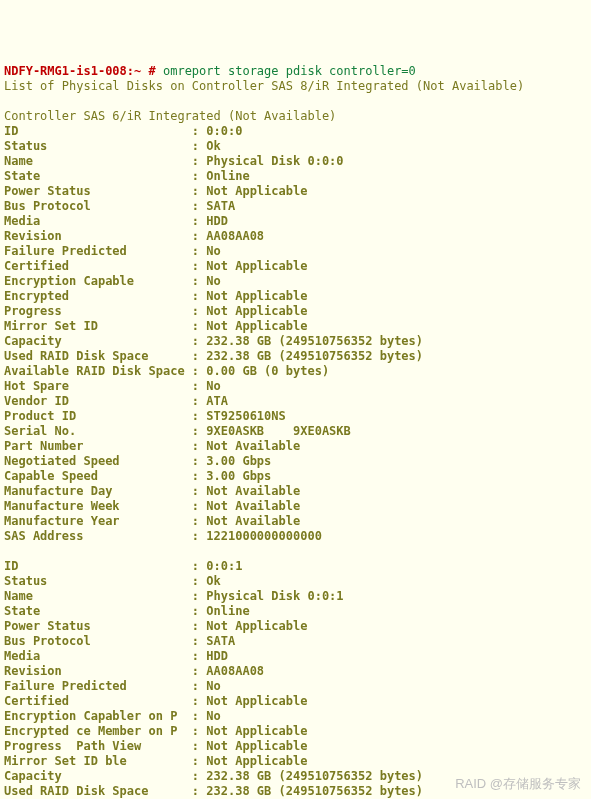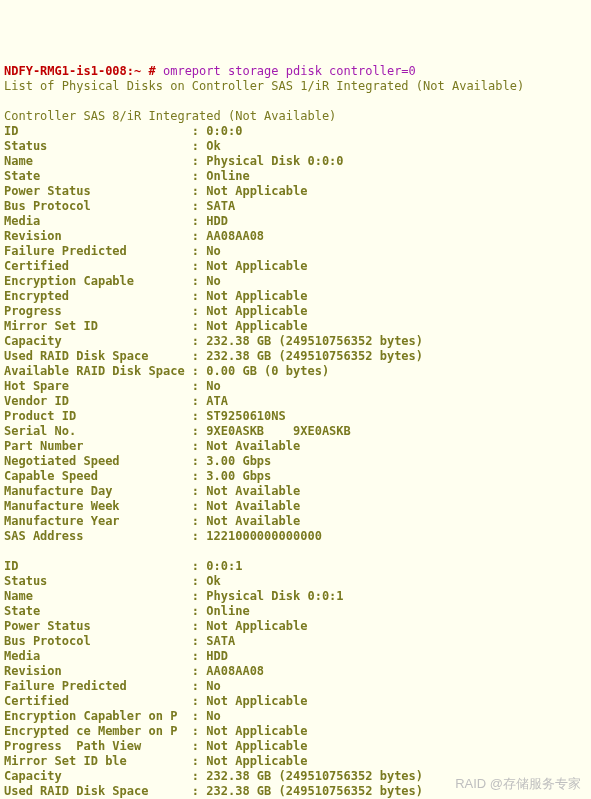--- a/index.html
+++ b/index.html
@@ -15,7 +15,7 @@
     white-space: pre;
   }
   .prompt { color: #c00000; font-weight: bold; }
-  .cmd { color: #a21caf; }
+  .cmd { color: #15803d; }
   .watermark {
     position: fixed;
     right: 10px;

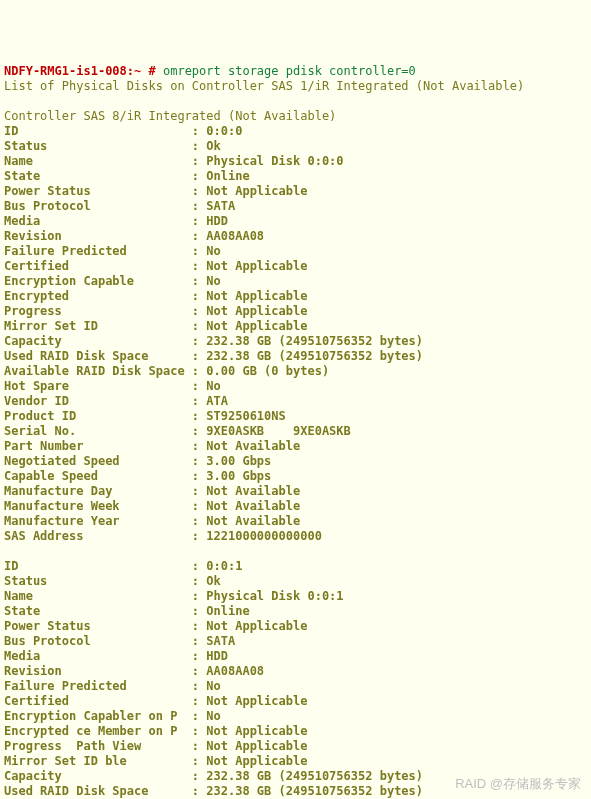--- a/index.html
+++ b/index.html
@@ -33,7 +33,7 @@
 
 
 <div id="term"><span class="prompt">NDFY-RMG1-is1-008:~ # </span><span class="cmd">omreport storage pdisk controller=0</span>
-<span>List of Physical Disks on Controller SAS 1/iR Integrated (Not Available)</span>
+<span>List of Physical Disks on Controller SAS 8/iR Integrated (Not Available)</span>
 
 <span>Controller SAS 8/iR Integrated (Not Available)</span>
 <span class="kv-row"><span>ID                        </span><span>: </span><span>0:0:0</span></span><span class="kv-row"><span>Status                    </span><span>: </span><span>Ok</span></span><span class="kv-row"><span>Name                      </span><span>: </span><span>Physical Disk 0:0:0</span></span><span class="kv-row"><span>State                     </span><span>: </span><span>Online</span></span><span class="kv-row"><span>Power Status              </span><span>: </span><span>Not Applicable</span></span><span class="kv-row"><span>Bus Protocol              </span><span>: </span><span>SATA</span></span><span class="kv-row"><span>Media                     </span><span>: </span><span>HDD</span></span><span class="kv-row"><span>Revision                  </span><span>: </span><span>AA08AA08</span></span><span class="kv-row"><span>Failure Predicted         </span><span>: </span><span>No</span></span><span class="kv-row"><span>Certified                 </span><span>: </span><span>Not Applicable</span></span><span class="kv-row"><span>Encryption Capable        </span><span>: </span><span>No</span></span><span class="kv-row"><span>Encrypted                 </span><span>: </span><span>Not Applicable</span></span><span class="kv-row"><span>Progress                  </span><span>: </span><span>Not Applicable</span></span><span class="kv-row"><span>Mirror Set ID             </span><span>: </span><span>Not Applicable</span></span><span class="kv-row"><span>Capacity                  </span><span>: </span><span>232.38 GB (249510756352 bytes)</span></span><span class="kv-row"><span>Used RAID Disk Space      </span><span>: </span><span>232.38 GB (249510756352 bytes)</span></span><span class="kv-row"><span>Available RAID Disk Space </span><span>: </span><span>0.00 GB (0 bytes)</span></span><span class="kv-row"><span>Hot Spare                 </span><span>: </span><span>No</span></span><span class="kv-row"><span>Vendor ID                 </span><span>: </span><span>ATA</span></span><span class="kv-row"><span>Product ID                </span><span>: </span><span>ST9250610NS</span></span><span class="kv-row"><span>Serial No.                </span><span>: </span><span>9XE0ASKB    9XE0ASKB</span></span><span class="kv-row"><span>Part Number               </span><span>: </span><span>Not Available</span></span><span class="kv-row"><span>Negotiated Speed          </span><span>: </span><span>3.00 Gbps</span></span><span class="kv-row"><span>Capable Speed             </span><span>: </span><span>3.00 Gbps</span></span><span class="kv-row"><span>Manufacture Day           </span><span>: </span><span>Not Available</span></span><span class="kv-row"><span>Manufacture Week          </span><span>: </span><span>Not Available</span></span><span class="kv-row"><span>Manufacture Year          </span><span>: </span><span>Not Available</span></span><span class="kv-row"><span>SAS Address               </span><span>: </span><span>1221000000000000</span></span>

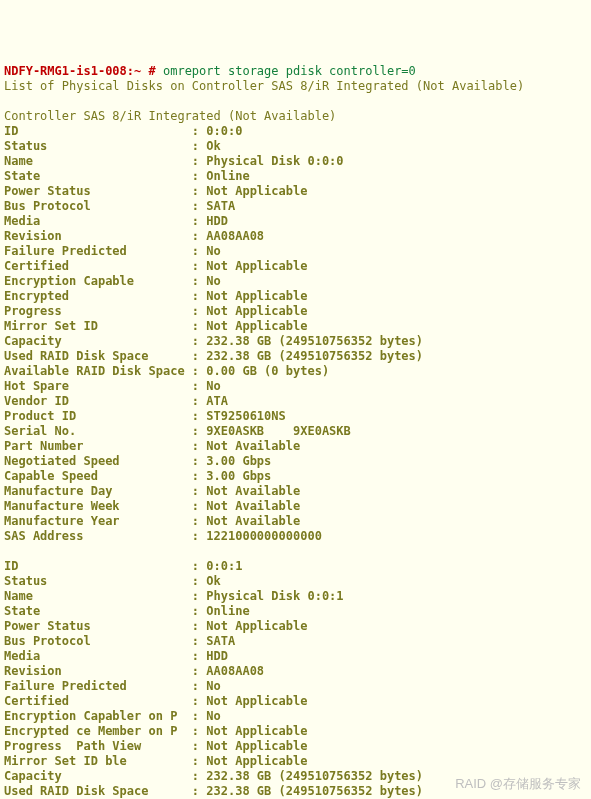--- a/index.html
+++ b/index.html
@@ -35,7 +35,7 @@
 <div id="term"><span class="prompt">NDFY-RMG1-is1-008:~ # </span><span class="cmd">omreport storage pdisk controller=0</span>
 <span>List of Physical Disks on Controller SAS 8/iR Integrated (Not Available)</span>
 
-<span>Controller SAS 8/iR Integrated (Not Available)</span>
+<span>Controller SAS 6/iR Integrated (Not Available)</span>
 <span class="kv-row"><span>ID                        </span><span>: </span><span>0:0:0</span></span><span class="kv-row"><span>Status                    </span><span>: </span><span>Ok</span></span><span class="kv-row"><span>Name                      </span><span>: </span><span>Physical Disk 0:0:0</span></span><span class="kv-row"><span>State                     </span><span>: </span><span>Online</span></span><span class="kv-row"><span>Power Status              </span><span>: </span><span>Not Applicable</span></span><span class="kv-row"><span>Bus Protocol              </span><span>: </span><span>SATA</span></span><span class="kv-row"><span>Media                     </span><span>: </span><span>HDD</span></span><span class="kv-row"><span>Revision                  </span><span>: </span><span>AA08AA08</span></span><span class="kv-row"><span>Failure Predicted         </span><span>: </span><span>No</span></span><span class="kv-row"><span>Certified                 </span><span>: </span><span>Not Applicable</span></span><span class="kv-row"><span>Encryption Capable        </span><span>: </span><span>No</span></span><span class="kv-row"><span>Encrypted                 </span><span>: </span><span>Not Applicable</span></span><span class="kv-row"><span>Progress                  </span><span>: </span><span>Not Applicable</span></span><span class="kv-row"><span>Mirror Set ID             </span><span>: </span><span>Not Applicable</span></span><span class="kv-row"><span>Capacity                  </span><span>: </span><span>232.38 GB (249510756352 bytes)</span></span><span class="kv-row"><span>Used RAID Disk Space      </span><span>: </span><span>232.38 GB (249510756352 bytes)</span></span><span class="kv-row"><span>Available RAID Disk Space </span><span>: </span><span>0.00 GB (0 bytes)</span></span><span class="kv-row"><span>Hot Spare                 </span><span>: </span><span>No</span></span><span class="kv-row"><span>Vendor ID                 </span><span>: </span><span>ATA</span></span><span class="kv-row"><span>Product ID                </span><span>: </span><span>ST9250610NS</span></span><span class="kv-row"><span>Serial No.                </span><span>: </span><span>9XE0ASKB    9XE0ASKB</span></span><span class="kv-row"><span>Part Number               </span><span>: </span><span>Not Available</span></span><span class="kv-row"><span>Negotiated Speed          </span><span>: </span><span>3.00 Gbps</span></span><span class="kv-row"><span>Capable Speed             </span><span>: </span><span>3.00 Gbps</span></span><span class="kv-row"><span>Manufacture Day           </span><span>: </span><span>Not Available</span></span><span class="kv-row"><span>Manufacture Week          </span><span>: </span><span>Not Available</span></span><span class="kv-row"><span>Manufacture Year          </span><span>: </span><span>Not Available</span></span><span class="kv-row"><span>SAS Address               </span><span>: </span><span>1221000000000000</span></span>
 <span class="kv-row"><span>ID                        </span><span>: </span><span>0:0:1</span></span><span class="kv-row"><span>Status                    </span><span>: </span><span>Ok</span></span><span class="kv-row"><span>Name                      </span><span>: </span><span>Physical Disk 0:0:1</span></span><span class="kv-row"><span>State                     </span><span>: </span><span>Online</span></span><span class="kv-row"><span>Power Status              </span><span>: </span><span>Not Applicable</span></span><span class="kv-row"><span>Bus Protocol              </span><span>: </span><span>SATA</span></span><span class="kv-row"><span>Media                     </span><span>: </span><span>HDD</span></span><span class="kv-row"><span>Revision                  </span><span>: </span><span>AA08AA08</span></span><span class="kv-row"><span>Failure Predicted         </span><span>: </span><span>No</span></span><span class="kv-row"><span>Certified                 </span><span>: </span><span>Not Applicable</span></span><span class="kv-row"><span>Encryption Capabler on P  </span><span>: </span><span>No</span></span><span class="kv-row"><span>Encrypted ce Member on P  </span><span>: </span><span>Not Applicable</span></span><span class="kv-row"><span>Progress  Path View       </span><span>: </span><span>Not Applicable</span></span><span class="kv-row"><span>Mirror Set ID ble         </span><span>: </span><span>Not Applicable</span></span><span class="kv-row"><span>Capacity                  </span><span>: </span><span>232.38 GB (249510756352 bytes)</span></span><span class="kv-row"><span>Used RAID Disk Space      </span><span>: </span><span>232.38 GB (249510756352 bytes)</span></span></div>
 <div class="watermark">RAID @存储服务专家</div>

